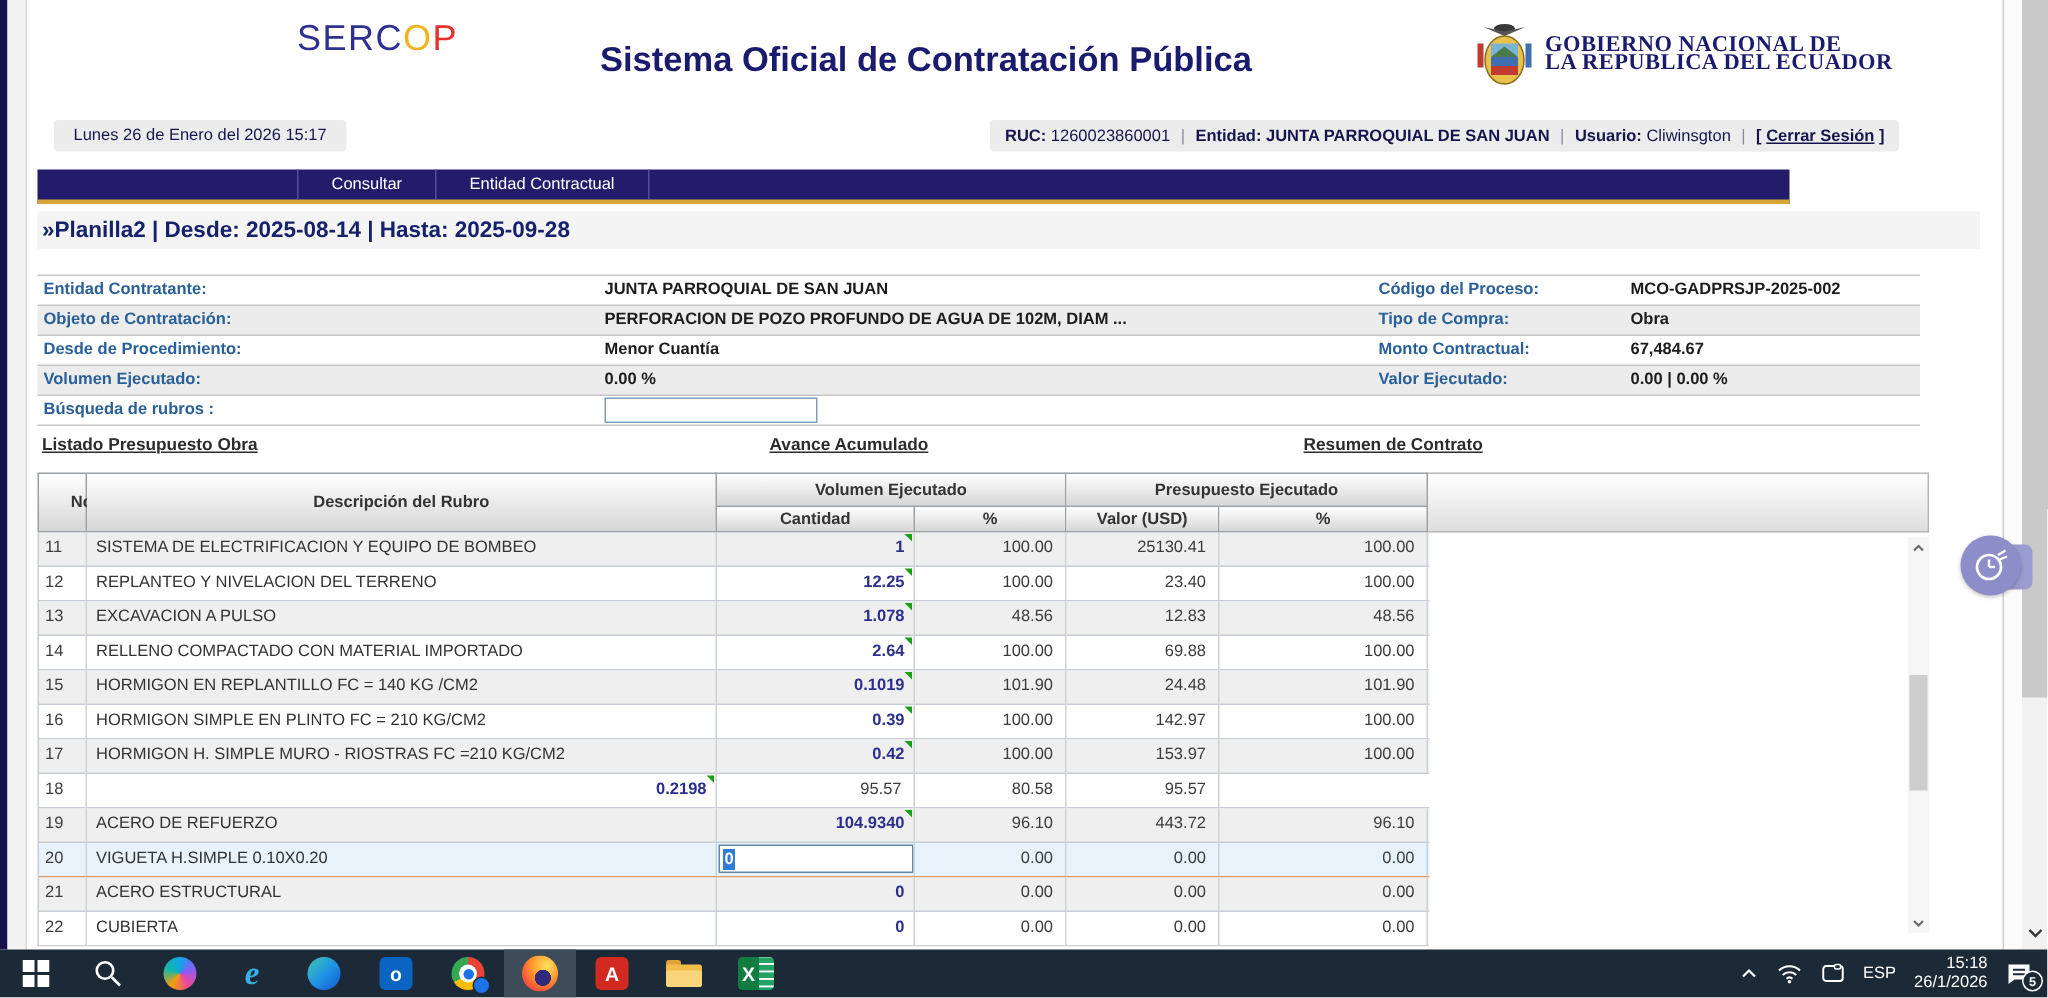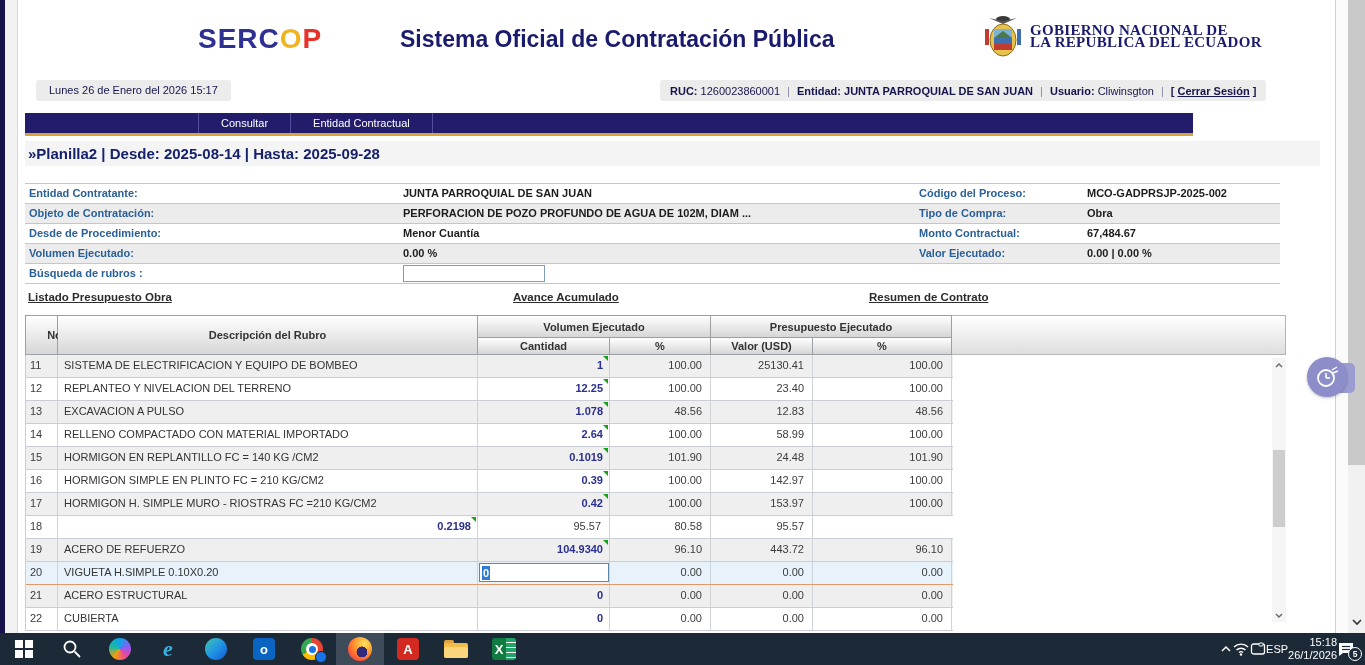--- a/index.html
+++ b/index.html
@@ -13,7 +13,7 @@
   .outer-thumb{left:0;top:0;width:17px;height:465px;background:#c9c9c9;}
   .outer-down{left:0;top:610px;width:17px;height:23px;display:flex;align-items:center;justify-content:center;}
   
-  .sercop-logo{left:198px;top:23px;font-size:28px;font-weight:bold;letter-spacing:1px;}
+  .sercop-logo{left:198px;top:12px;font-size:24px;font-weight:normal;letter-spacing:1px;}
   .sercop-logo .b{color:#2e3192;} .sercop-logo .y{color:#f0b41e;} .sercop-logo .r{color:#e63229;}
   .main-title{left:400px;top:26px;font-size:23px;font-weight:bold;color:#1b1b6e;}
   .gov-block{left:983px;top:13px;display:flex;align-items:center;gap:7px;}

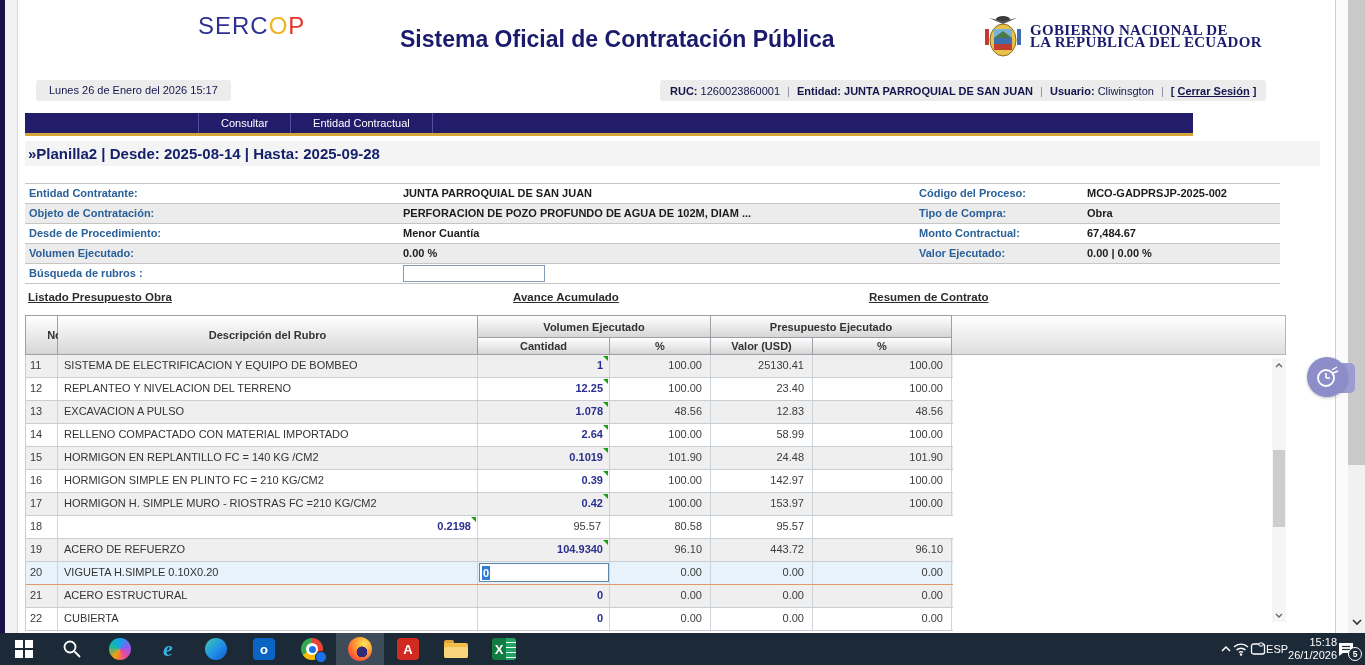--- a/index.html
+++ b/index.html
@@ -231,7 +231,7 @@
       <div class="gcell c-desc">RELLENO COMPACTADO CON MATERIAL IMPORTADO</div>
       <div class="gcell c-cant"><span class="cantv">2.64</span><span class="marker"></span></div>
       <div class="gcell c-pct">100.00</div>
-      <div class="gcell c-val">58.99</div>
+      <div class="gcell c-val">69.88</div>
       <div class="gcell c-pct2">100.00</div>
     </div>
     <div class="grow shade">

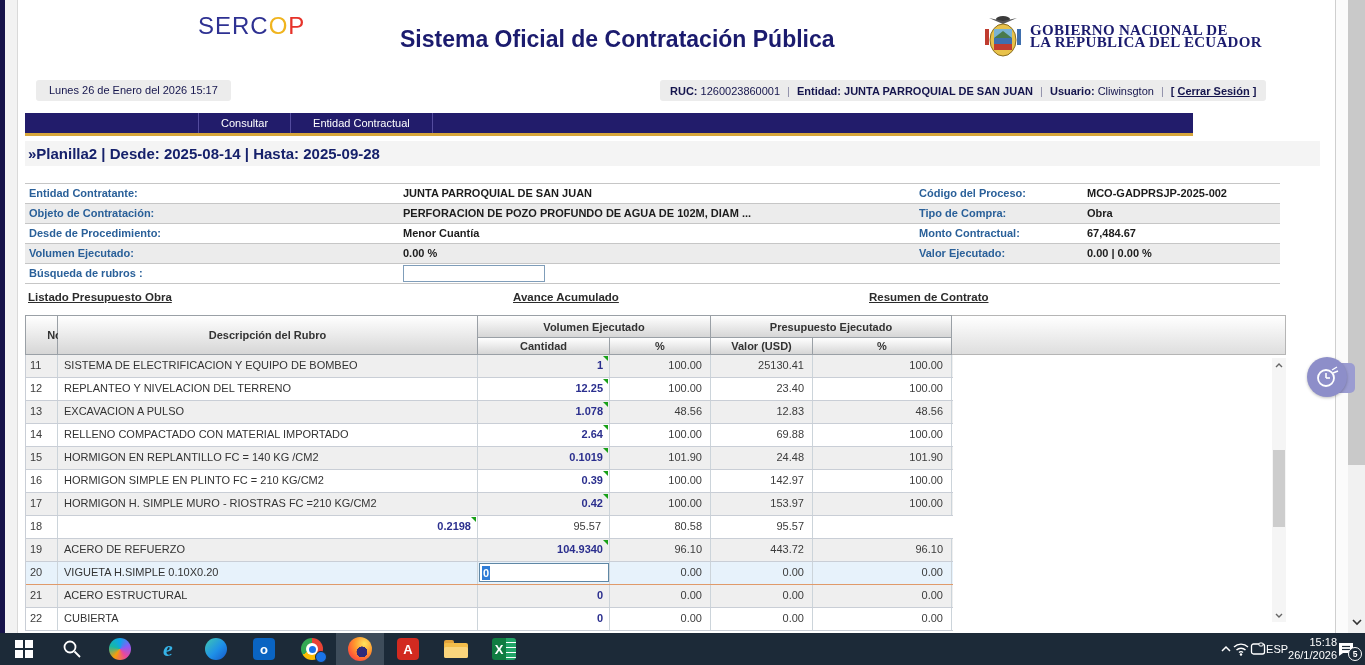--- a/index.html
+++ b/index.html
@@ -91,7 +91,7 @@
   .ico-excel{display:flex;width:24px;height:22px;}
   .ico-excel .xbox{width:14px;height:22px;background:#107c41;border-radius:3px 0 0 3px;color:#fff;font-weight:bold;font-size:13px;display:flex;align-items:center;justify-content:center;}
   .ico-excel .sheet{width:10px;height:22px;background:#21a366;border-radius:0 3px 3px 0;background-image:linear-gradient(#fff 1px,transparent 1px);background-size:100% 5px;background-position:0 4px;}
-  .tb-tray{margin-left:auto;display:flex;align-items:center;padding-right:10px;height:32px;}
+  .tb-tray{margin-left:auto;display:flex;align-items:center;gap:12px;padding-right:10px;height:32px;}
   .tray-item{display:flex;align-items:center;justify-content:center;color:#fff;cursor:pointer;}
   .tray-lang{font-size:11px;color:#fff;}
   .tray-clock{font-size:11px;color:#fff;text-align:right;line-height:13px;}

